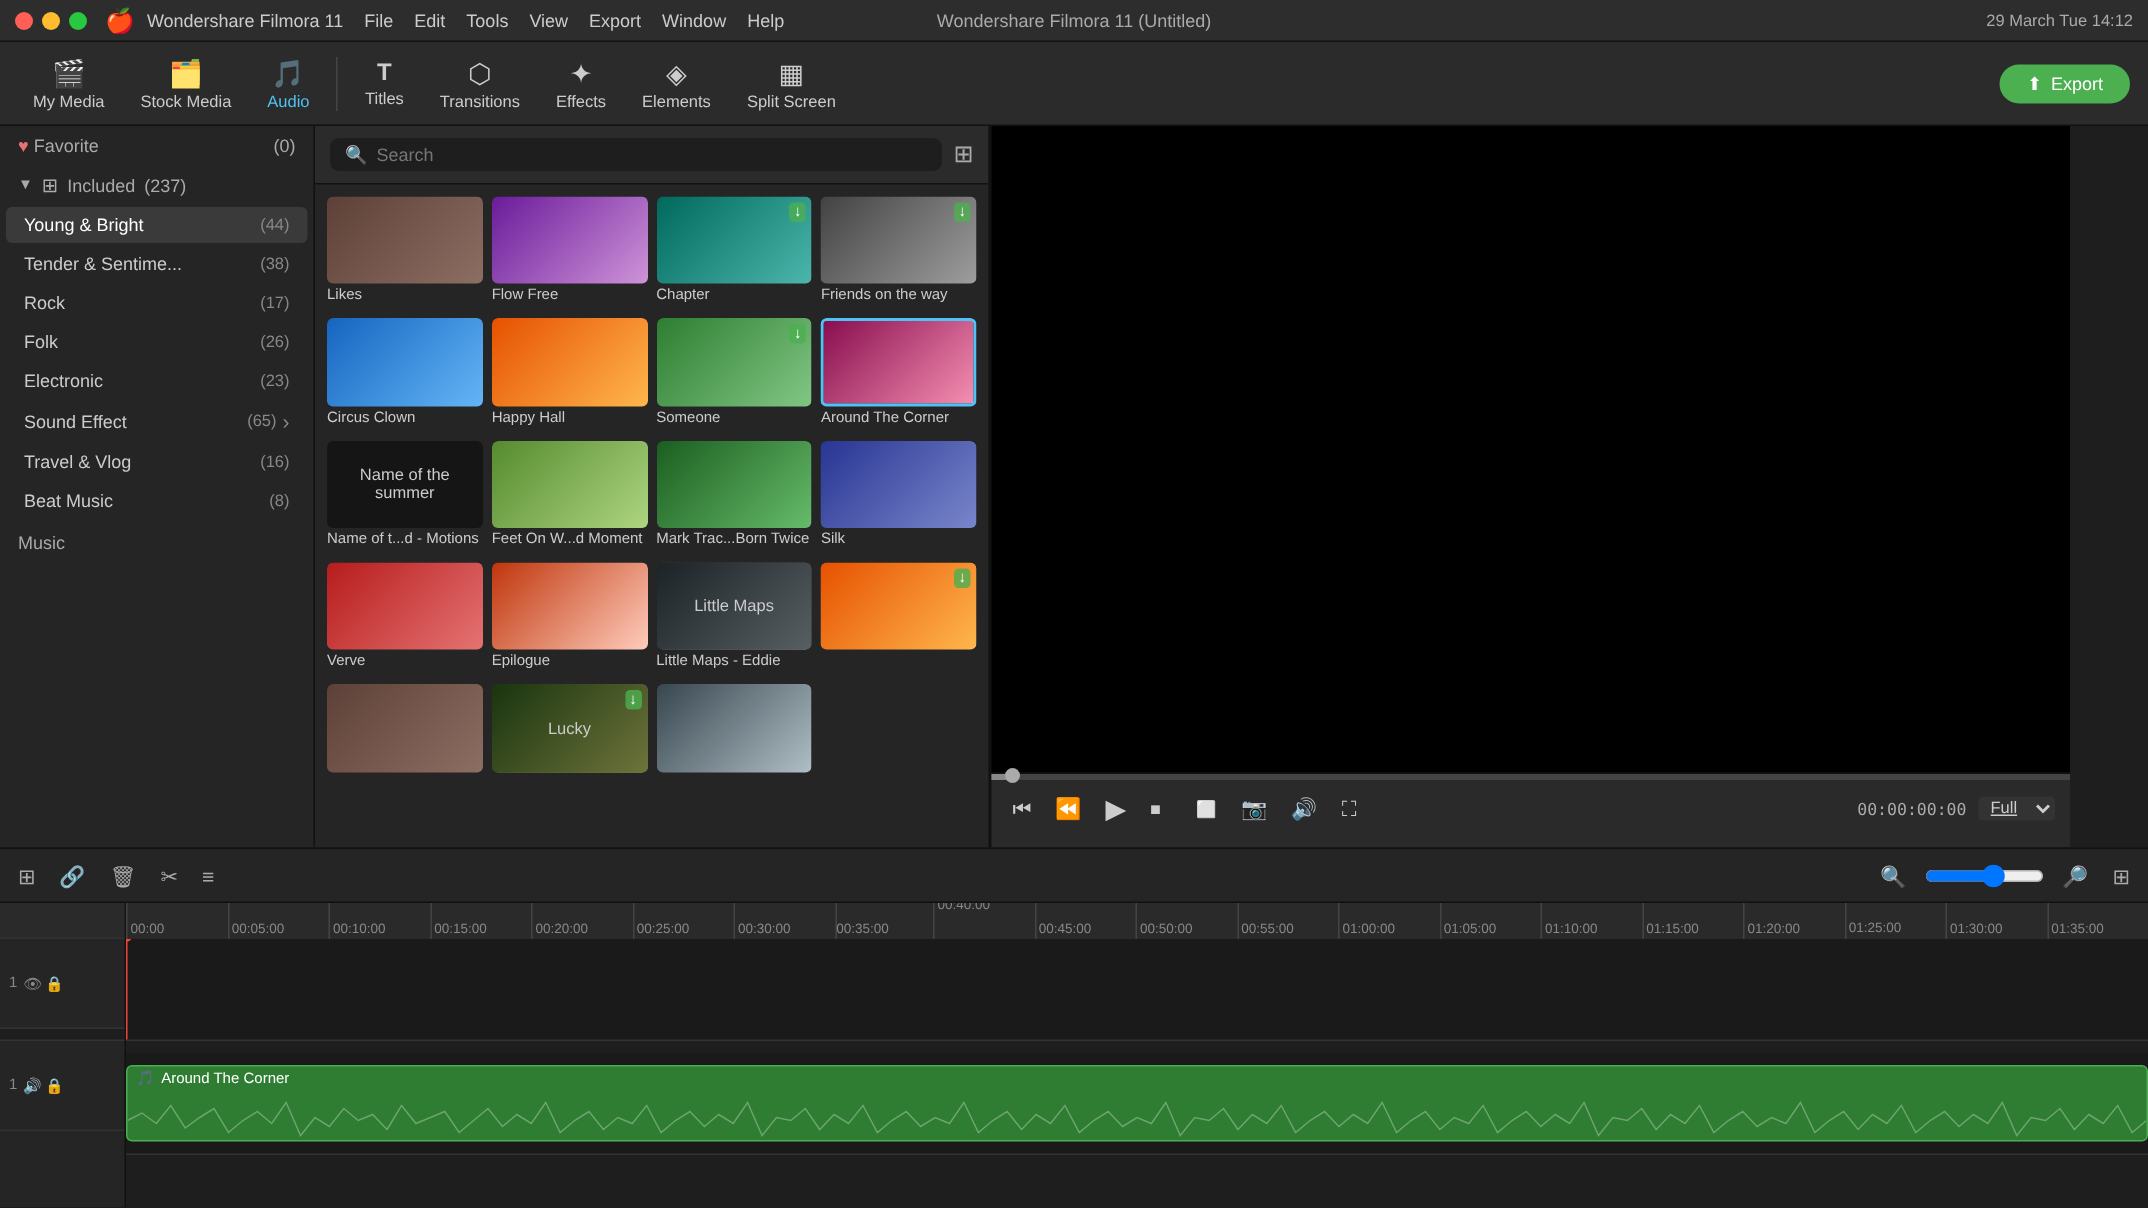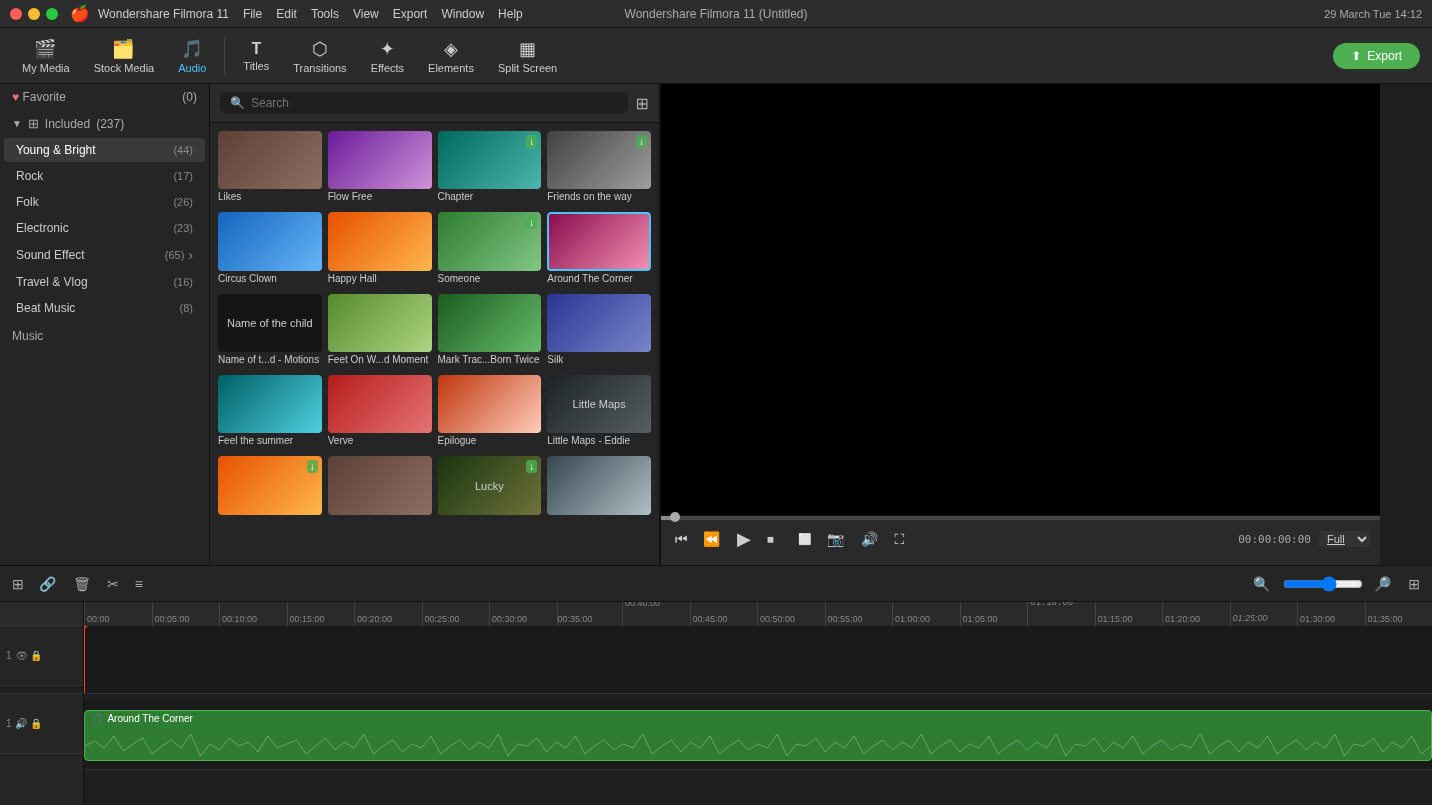--- a/index.html
+++ b/index.html
@@ -197,6 +197,10 @@
           <div class="sidebar-item active">
             <span>Young &amp; Bright</span>
             <span class="count">(44)</span>
+          </div>
+          <div class="sidebar-item">
+            <span>Tender &amp; Sentime...</span>
+            <span class="count">(38)</span>
           </div>
           <div class="sidebar-item">
             <span>Rock</span>

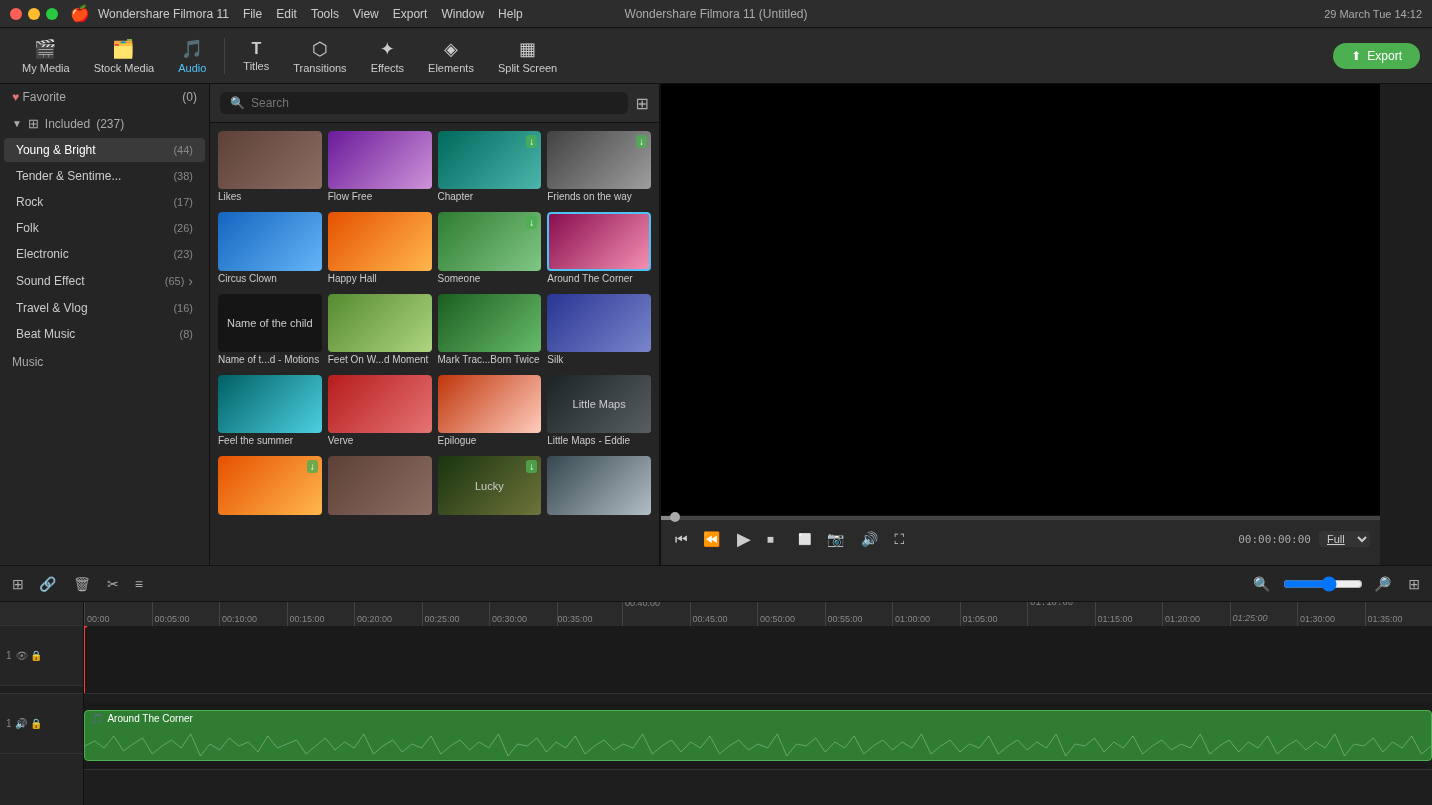--- a/index.html
+++ b/index.html
@@ -283,7 +283,7 @@
               </div>
               <div class="media-item">
                 <div class="thumb thumb-text">
-                  <div class="thumb-text" style="position: absolute; inset: 0px; display: flex; align-items: center; justify-content: center; font-size: 11px; color: rgb(204, 204, 204); background: rgba(0, 0, 0, 0.5); padding: 4px; text-align: center;">Name of the child</div>
+                  <div class="thumb-text" style="position: absolute; inset: 0px; display: flex; align-items: center; justify-content: center; font-size: 11px; color: rgb(204, 204, 204); background: rgba(0, 0, 0, 0.5); padding: 4px; text-align: center;">Name of the summer</div>
                 </div>
                 <div class="thumb-label">Name of t...d - Motions</div>
               </div>

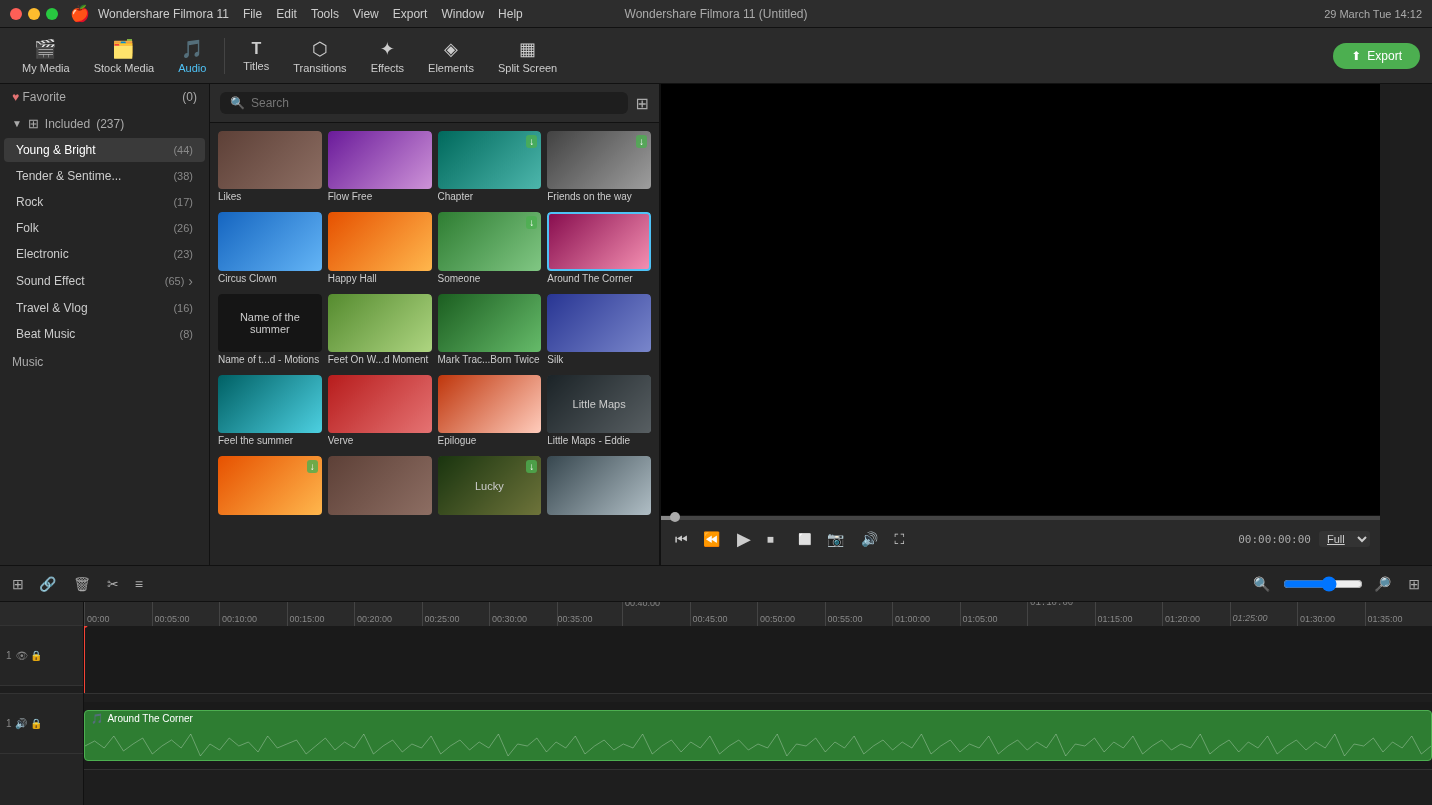--- a/index.html
+++ b/index.html
@@ -298,10 +298,6 @@
               <div class="media-item">
                 <div class="thumb thumb-indigo"></div>
                 <div class="thumb-label">Silk</div>
-              </div>
-              <div class="media-item">
-                <div class="thumb thumb-cyan"></div>
-                <div class="thumb-label">Feel the summer</div>
               </div>
               <div class="media-item">
                 <div class="thumb thumb-red"></div>

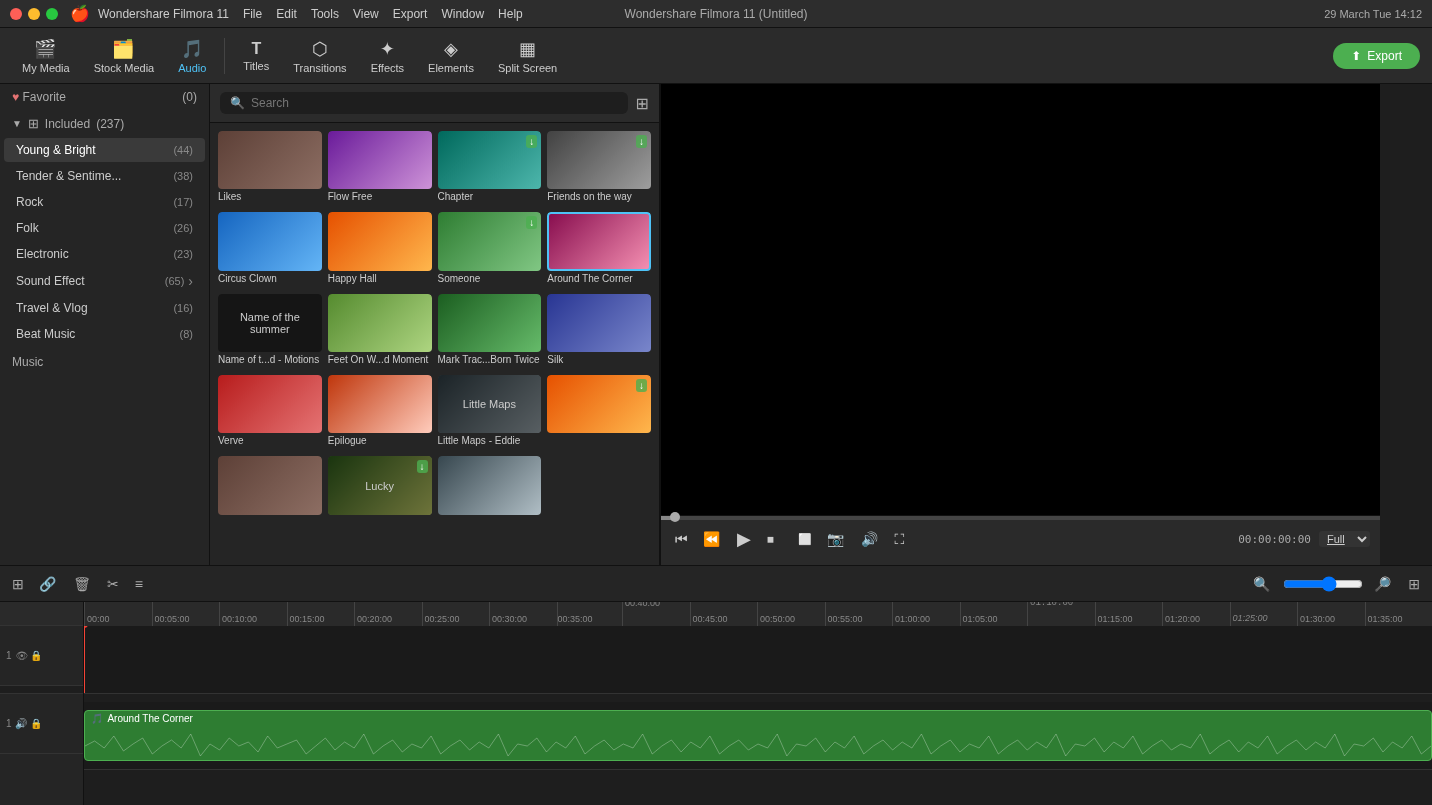--- a/index.html
+++ b/index.html
@@ -418,7 +418,7 @@
             <div class="ruler-mark" style="font-size: 9px; color: rgb(136, 136, 136); flex: 1 1 0%; text-align: left; padding-left: 2px; border-left: 1px solid rgb(68, 68, 68); height: 100%; display: flex; align-items: flex-end; padding-bottom: 2px;">00:55:00</div>
             <div class="ruler-mark" style="font-size: 9px; color: rgb(136, 136, 136); flex: 1 1 0%; text-align: left; padding-left: 2px; border-left: 1px solid rgb(68, 68, 68); height: 100%; display: flex; align-items: flex-end; padding-bottom: 2px;">01:00:00</div>
             <div class="ruler-mark" style="font-size: 9px; color: rgb(136, 136, 136); flex: 1 1 0%; text-align: left; padding-left: 2px; border-left: 1px solid rgb(68, 68, 68); height: 100%; display: flex; align-items: flex-end; padding-bottom: 2px;">01:05:00</div>
-            <div class="ruler-mark" style="font-size: 9px; color: rgb(136, 136, 136); flex: 1 1 0%; text-align: right; padding-left: 2px; border-left: 1px solid rgb(68, 68, 68); height: 100%; display: flex; align-items: flex-end; padding-bottom: 18px; font-family: Liberation Mono, monospace;">01:10:00</div>
+            <div class="ruler-mark" style="font-size: 9px; color: rgb(136, 136, 136); flex: 1 1 0%; text-align: right; padding-left: 2px; border-left: 1px solid rgb(68, 68, 68); height: 100%; display: flex; align-items: flex-end; padding-bottom: 2px;">01:10:00</div>
             <div class="ruler-mark" style="font-size: 9px; color: rgb(136, 136, 136); flex: 1 1 0%; text-align: left; padding-left: 2px; border-left: 1px solid rgb(68, 68, 68); height: 100%; display: flex; align-items: flex-end; padding-bottom: 2px;">01:15:00</div>
             <div class="ruler-mark" style="font-size: 9px; color: rgb(136, 136, 136); flex: 1 1 0%; text-align: left; padding-left: 2px; border-left: 1px solid rgb(68, 68, 68); height: 100%; display: flex; align-items: flex-end; padding-bottom: 2px;">01:20:00</div>
             <div class="ruler-mark" style="font-size: 9px; color: rgb(136, 136, 136); flex: 1 1 0%; text-align: left; padding-left: 2px; border-left: 1px solid rgb(68, 68, 68); height: 100%; display: flex; align-items: flex-end; padding-bottom: 3px; font-style: italic;">01:25:00</div>

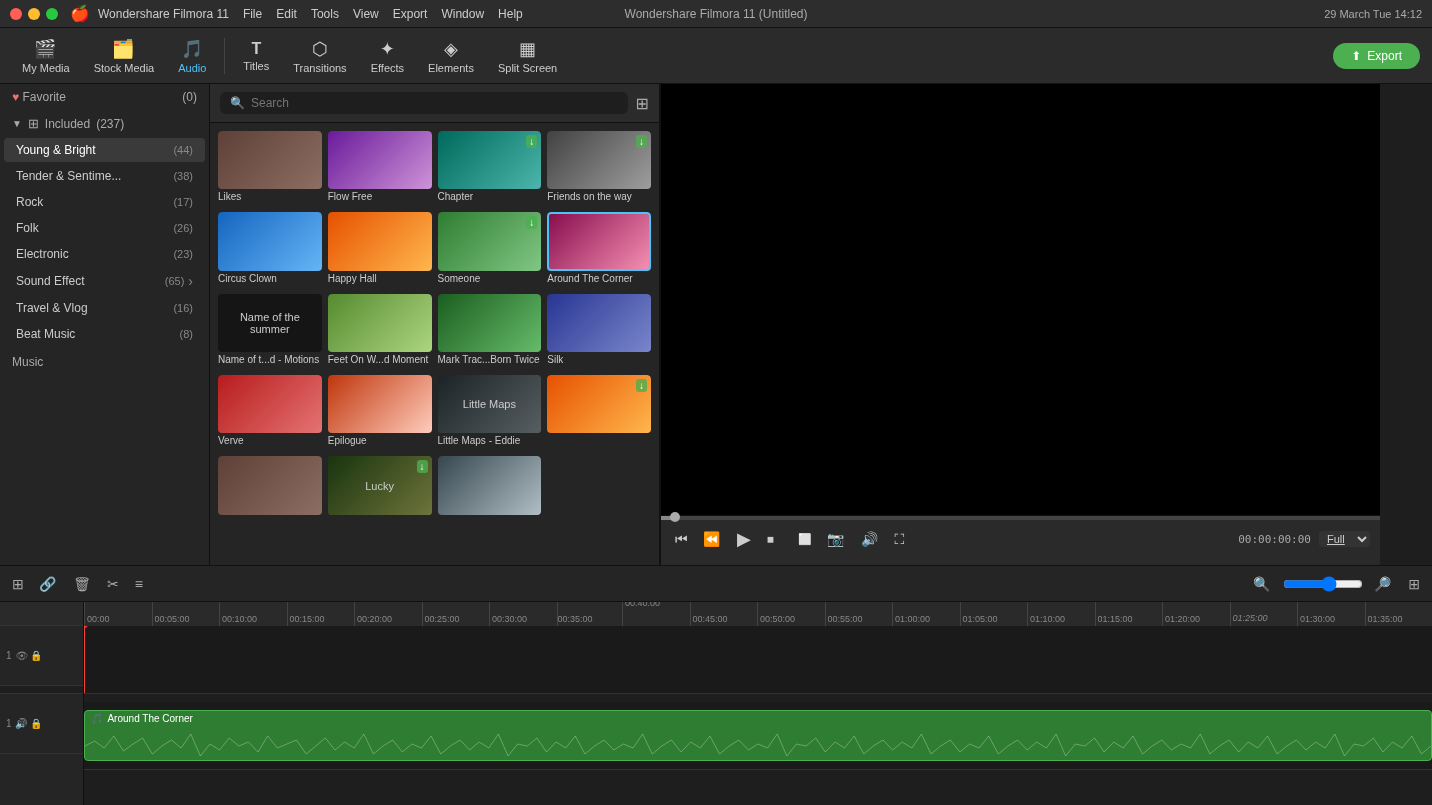--- a/index.html
+++ b/index.html
@@ -421,7 +421,7 @@
             <div class="ruler-mark" style="font-size: 9px; color: rgb(136, 136, 136); flex: 1 1 0%; text-align: right; padding-left: 2px; border-left: 1px solid rgb(68, 68, 68); height: 100%; display: flex; align-items: flex-end; padding-bottom: 2px;">01:10:00</div>
             <div class="ruler-mark" style="font-size: 9px; color: rgb(136, 136, 136); flex: 1 1 0%; text-align: left; padding-left: 2px; border-left: 1px solid rgb(68, 68, 68); height: 100%; display: flex; align-items: flex-end; padding-bottom: 2px;">01:15:00</div>
             <div class="ruler-mark" style="font-size: 9px; color: rgb(136, 136, 136); flex: 1 1 0%; text-align: left; padding-left: 2px; border-left: 1px solid rgb(68, 68, 68); height: 100%; display: flex; align-items: flex-end; padding-bottom: 2px;">01:20:00</div>
-            <div class="ruler-mark" style="font-size: 9px; color: rgb(136, 136, 136); flex: 1 1 0%; text-align: left; padding-left: 2px; border-left: 1px solid rgb(68, 68, 68); height: 100%; display: flex; align-items: flex-end; padding-bottom: 3px; font-style: italic;">01:25:00</div>
+            <div class="ruler-mark" style="font-size: 9px; color: rgb(136, 136, 136); flex: 1 1 0%; text-align: left; padding-left: 2px; border-left: 1px solid rgb(68, 68, 68); height: 100%; display: flex; align-items: flex-end; padding-bottom: 3px;">01:25:00</div>
             <div class="ruler-mark" style="font-size: 9px; color: rgb(136, 136, 136); flex: 1 1 0%; text-align: left; padding-left: 2px; border-left: 1px solid rgb(68, 68, 68); height: 100%; display: flex; align-items: flex-end; padding-bottom: 2px;">01:30:00</div>
             <div class="ruler-mark" style="font-size: 9px; color: rgb(136, 136, 136); flex: 1 1 0%; text-align: left; padding-left: 2px; border-left: 1px solid rgb(68, 68, 68); height: 100%; display: flex; align-items: flex-end; padding-bottom: 2px;">01:35:00</div>
           </div>

